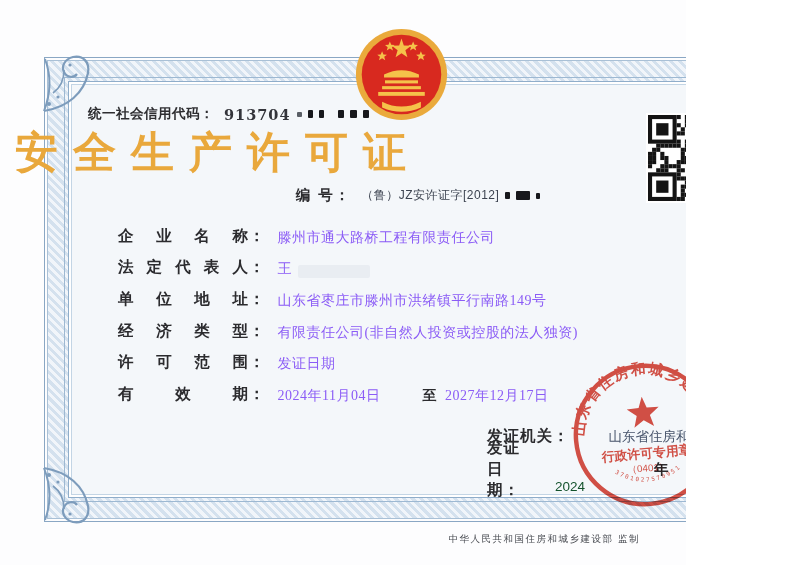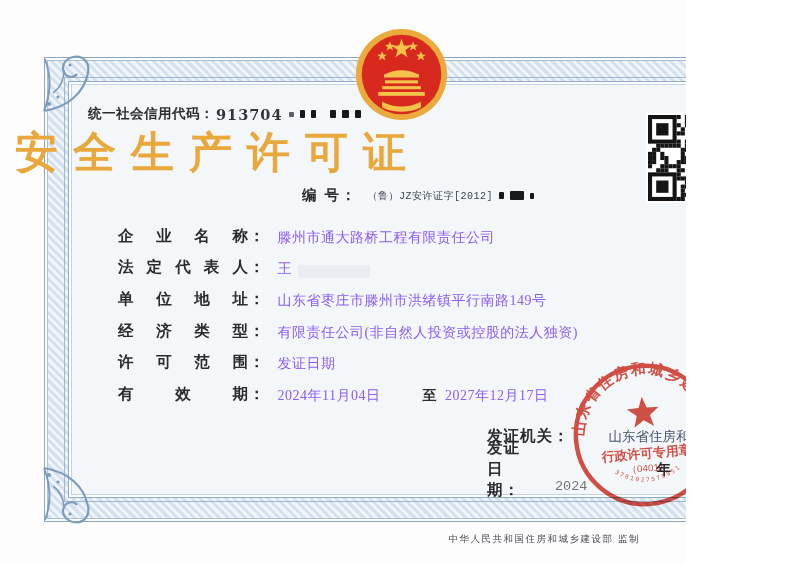--- a/index.html
+++ b/index.html
@@ -33,7 +33,7 @@
   .credit-line{position:absolute;left:88px;top:105px;font-size:13.5px;font-weight:bold;
       color:#2d2d30;display:flex;align-items:center;letter-spacing:.5px;z-index:4;}
   .credit-value{font-family:"DejaVu Serif","Liberation Serif",serif;font-weight:bold;
-      font-size:14.5px;color:#33343a;margin-left:2px;letter-spacing:1px;}
+      font-size:14.5px;color:#33343a;margin-left:10px;letter-spacing:1px;}
   .mask{display:inline-block;background:#17181c;height:8px;border-radius:1px;margin-left:6px;}
   .mask.dot{width:5px;height:5px;background:#5a5f66;}
   .title{position:absolute;left:0;top:124px;width:800px;text-align:left;z-index:3;

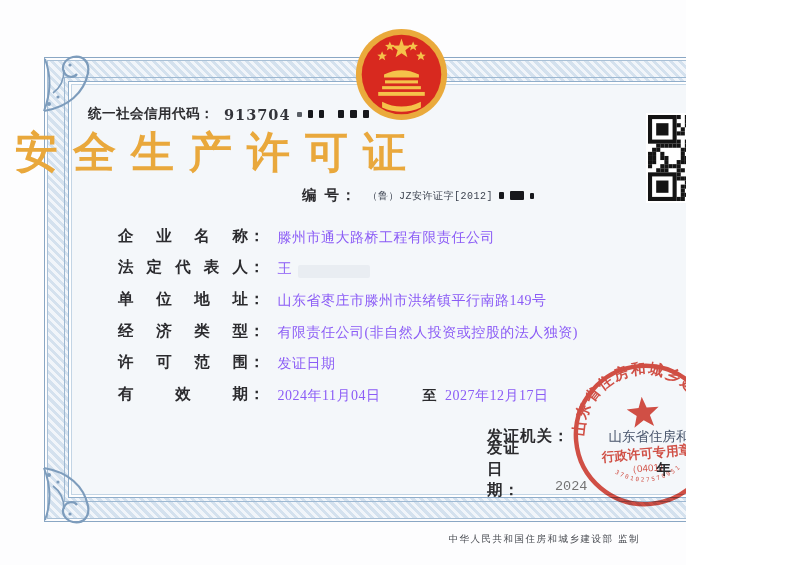--- a/index.html
+++ b/index.html
@@ -41,7 +41,7 @@
   .serial-line{position:absolute;left:0;top:186px;width:800px;display:flex;
       justify-content:center;align-items:center;z-index:3;margin-left:18px;}
   .serial-label{font-weight:bold;font-size:14.5px;color:#2d2d30;letter-spacing:2px;}
-  .serial-value{font-family:Liberation Mono, monospace;font-size:10px;
+  .serial-value{font-family:Liberation Sans, sans-serif;font-size:12px;
       color:#3c4350;margin-left:10px;letter-spacing:.5px;}
 
   

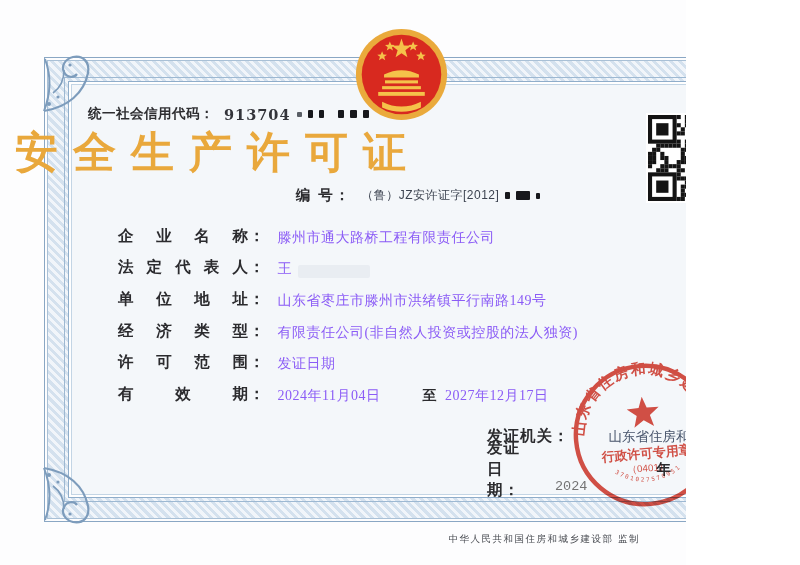--- a/index.html
+++ b/index.html
@@ -63,7 +63,7 @@
   .i-label{font-weight:bold;font-size:15.5px;color:#2b2b2e;letter-spacing:1px;}
   .i-value{font-family:"DejaVu Serif","Liberation Serif",serif;font-size:13.5px;
       color:#46536a;margin-left:4px;white-space:nowrap;}
-  .d-part{font-family:Liberation Mono, monospace;font-size:13.5px;color:#737373;margin-top:34px;}
+  .d-part{font-family:Liberation Sans, sans-serif;font-size:13.5px;color:#14532d;margin-top:34px;}
   .d-unit{font-weight:bold;font-family:"Liberation Sans",sans-serif;font-size:14.5px;color:#2b2b2e;}
   .gap1{margin-left:34px;} .gap2{margin-left:46px;} .gap3{margin-left:20px;}
 

